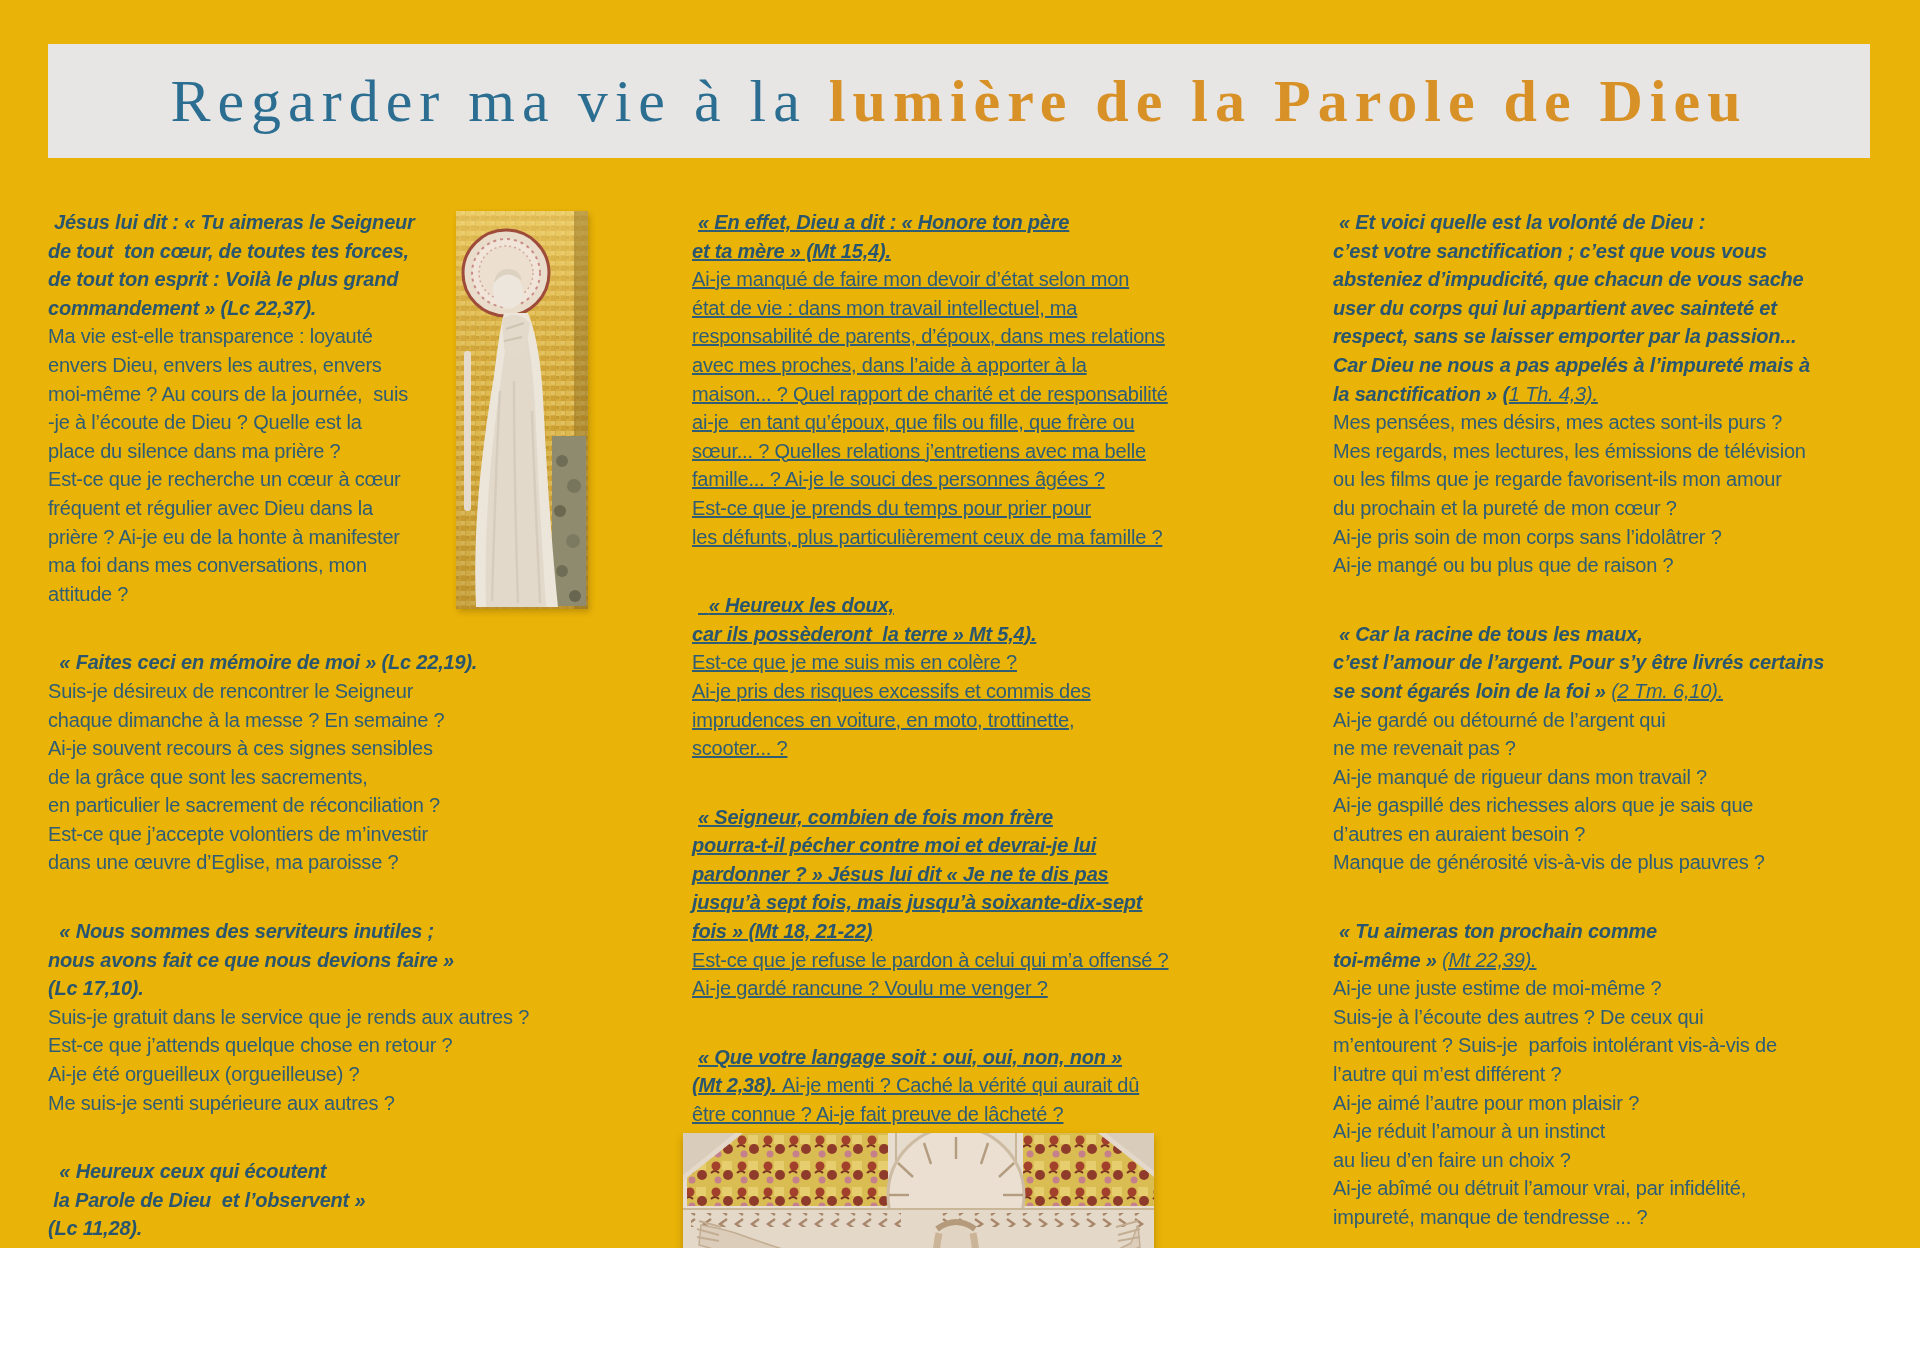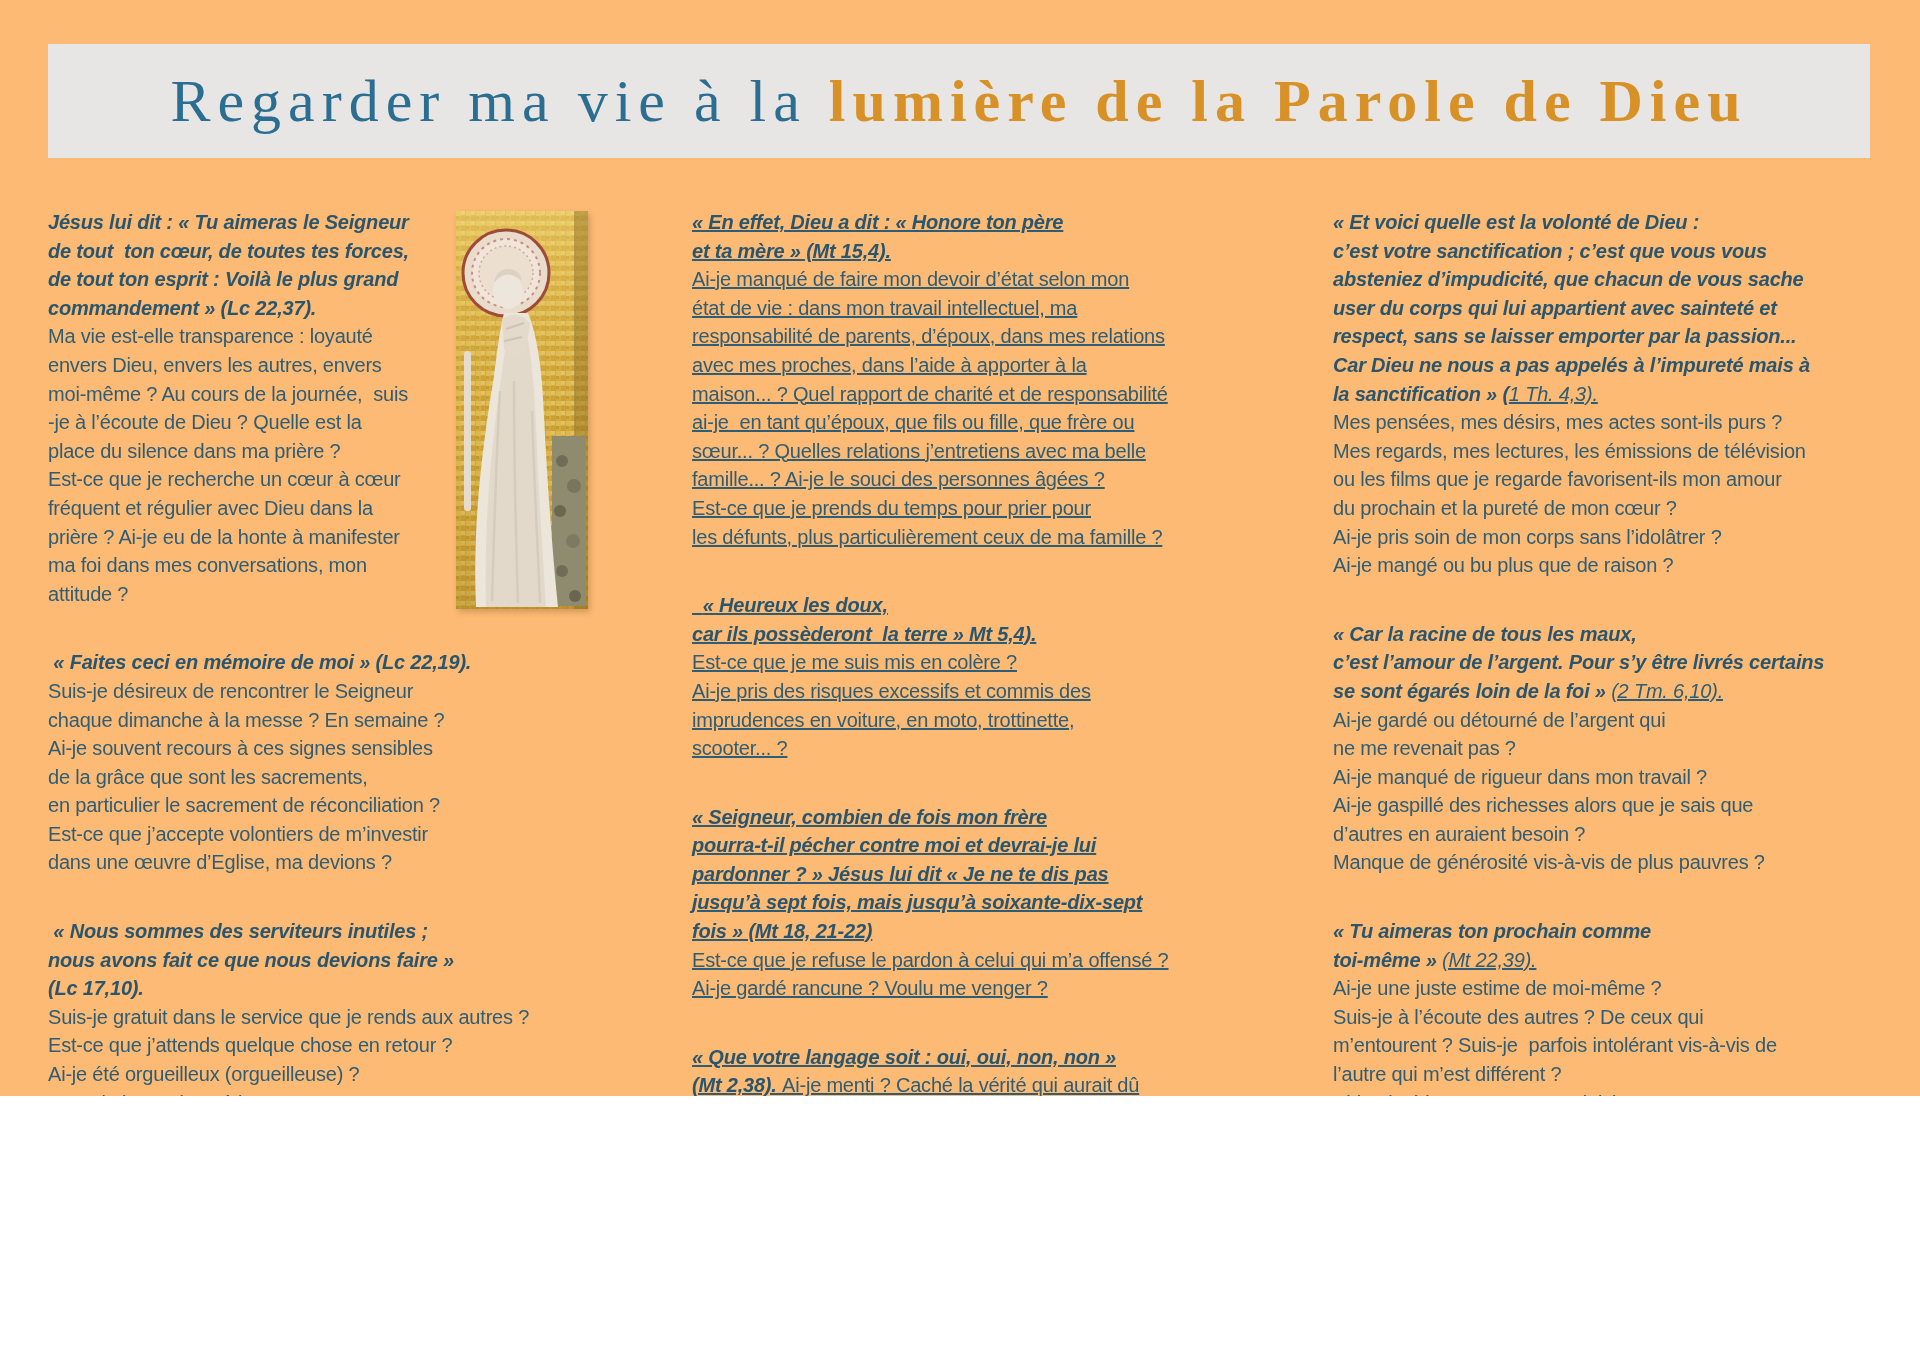--- a/index.html
+++ b/index.html
@@ -5,8 +5,8 @@
   html,body{margin:0;padding:0;background:#ffffff;}
   #page{
     position:relative;
-    width:1920px;height:1096px;
-    background:#fdba74;
+    width:1920px;height:1248px;
+    background:#eab308;
     overflow:hidden;
     font-family:"Liberation Sans","DejaVu Sans",sans-serif;
   }

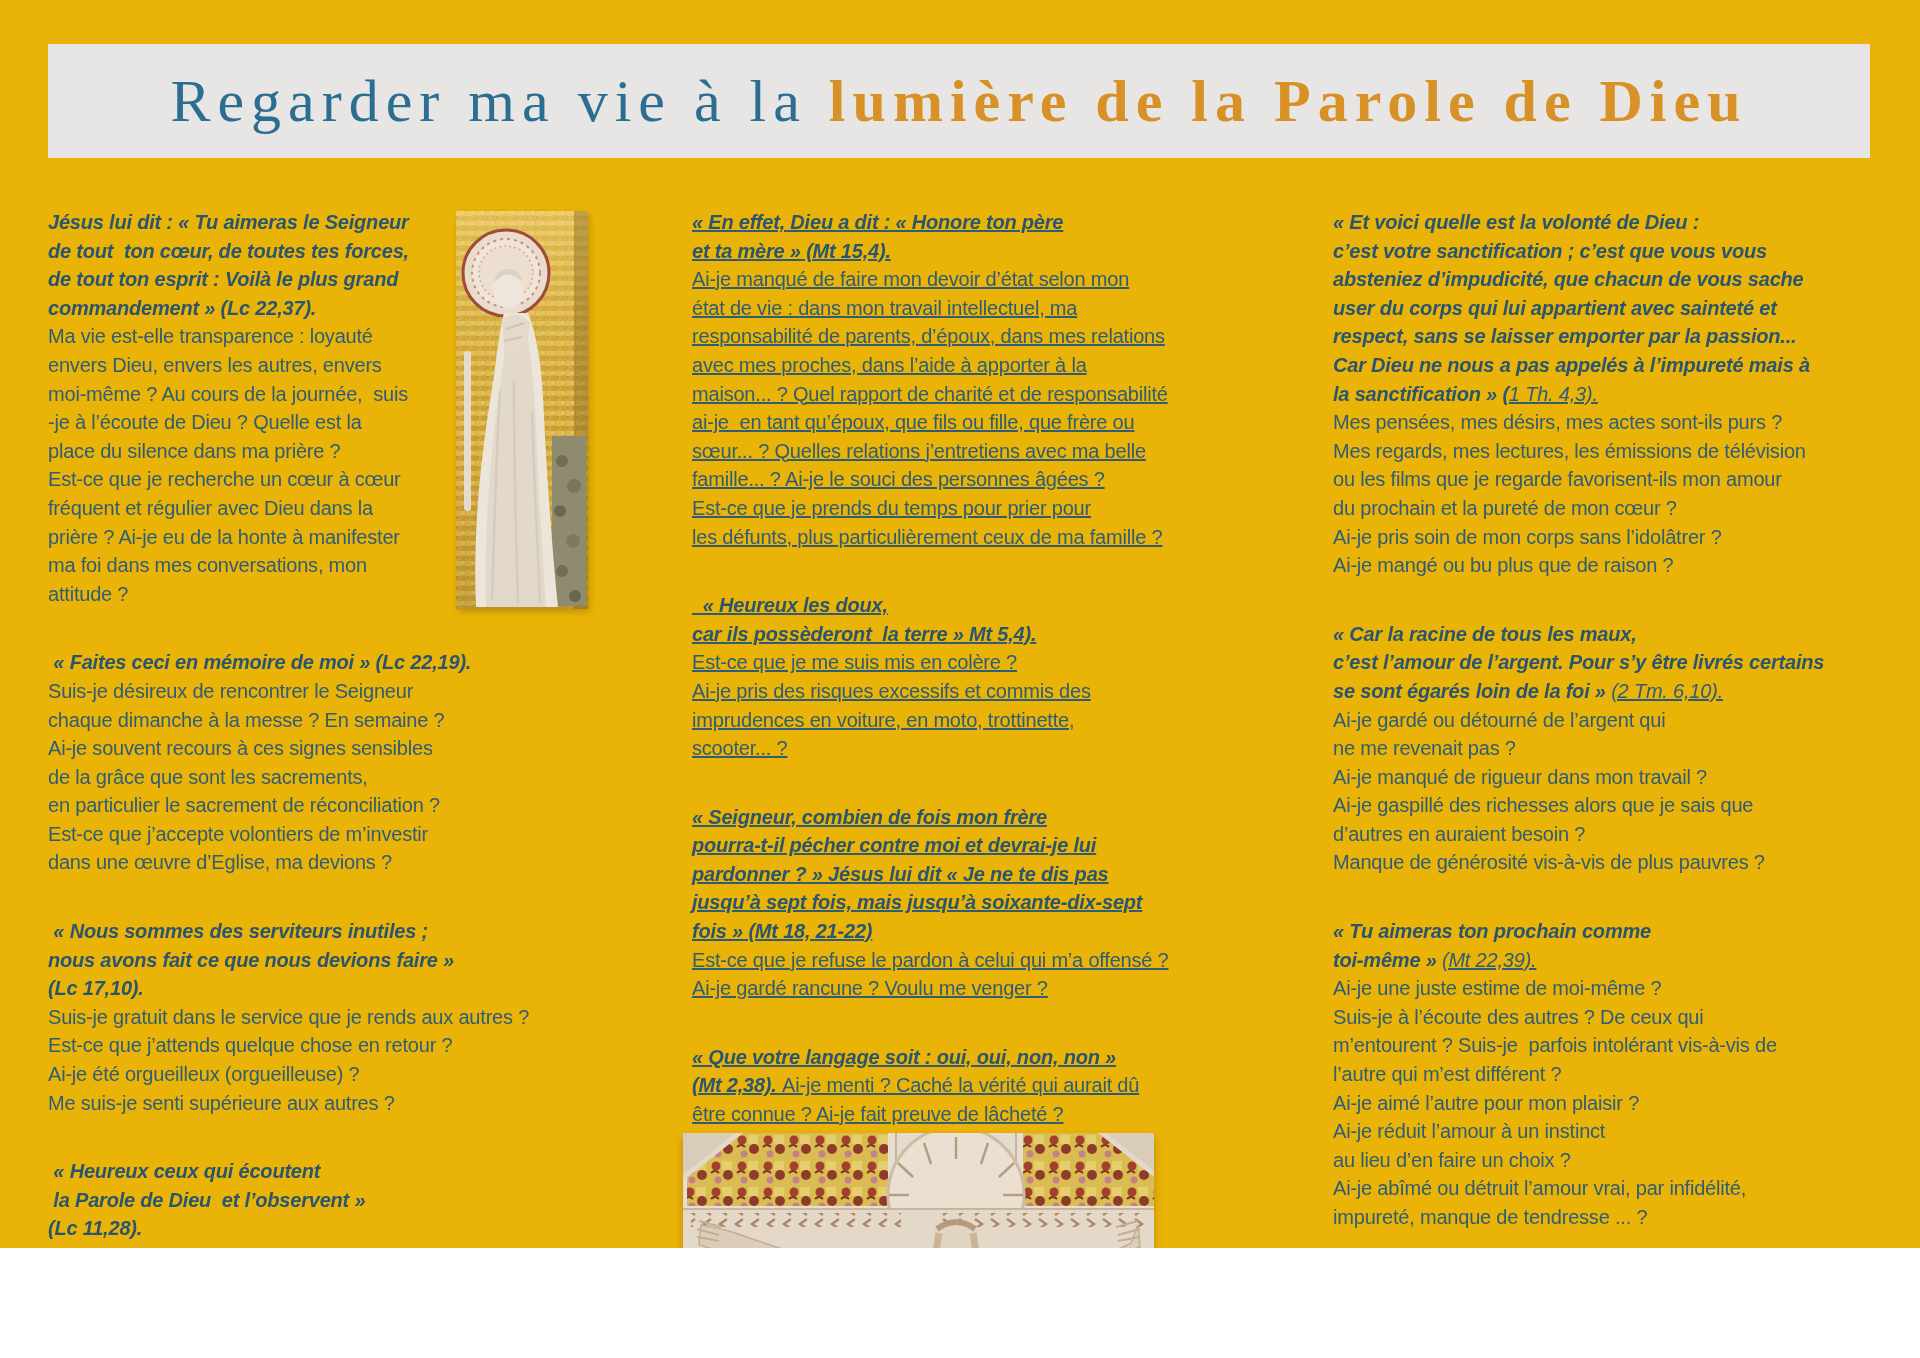--- a/index.html
+++ b/index.html
@@ -36,7 +36,7 @@
   #col-right{left:1333px;width:540px;}
   .para{margin:0 0 40px 0;white-space:pre-wrap;}
   .para:last-child{margin-bottom:0;}
-  .q{font-weight:bold;font-style:italic;color:#29566e;}
+  .q{font-weight:bold;font-style:italic;color:#29566e;margin-left:6px;}
   .ref{font-style:italic;text-decoration:underline;}
   
   #statue{position:absolute;left:456px;top:211px;width:132px;height:398px;

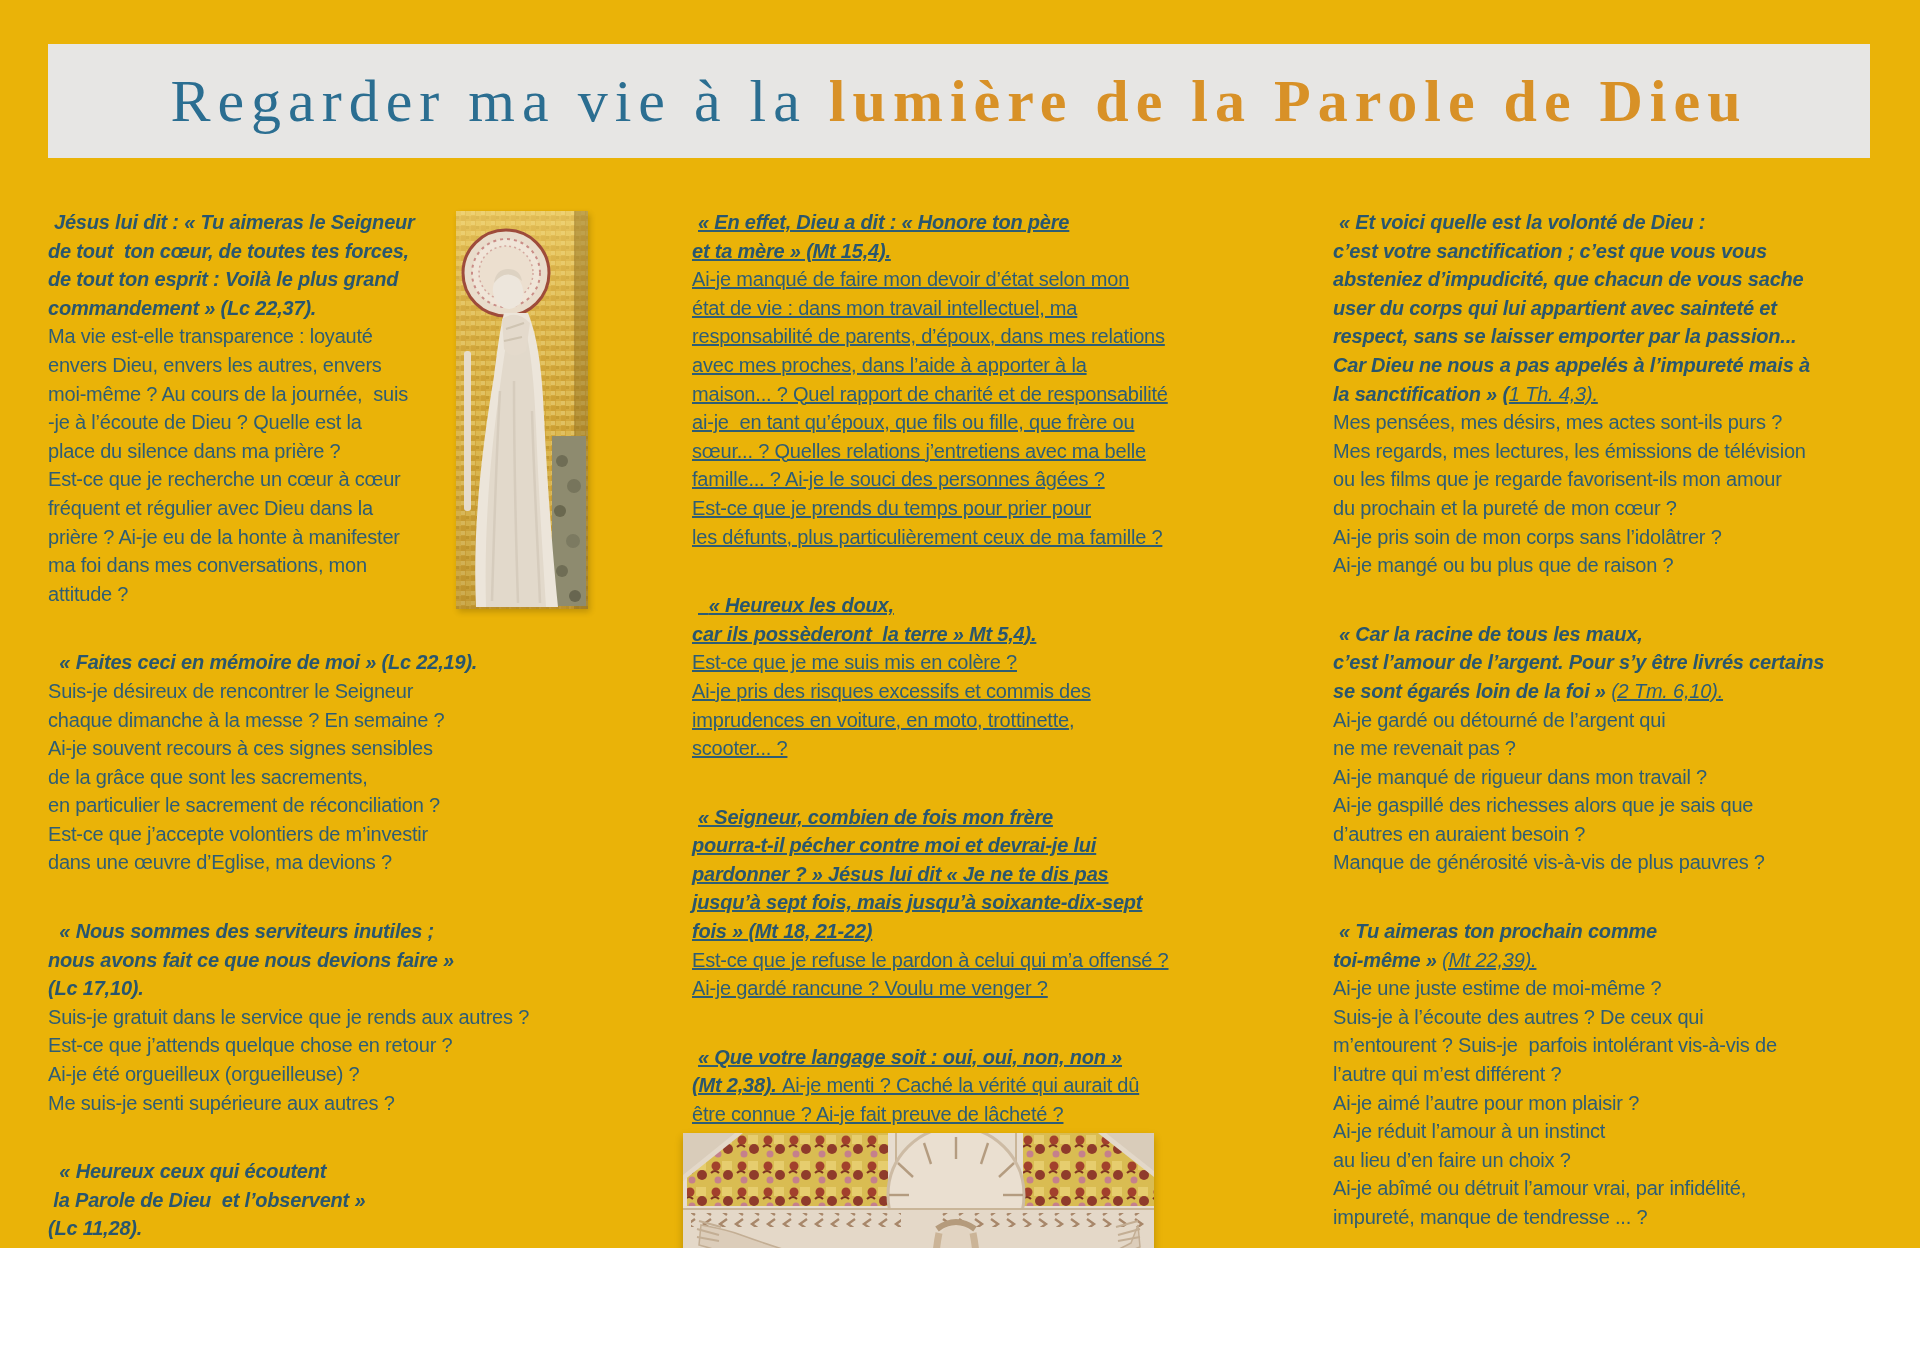--- a/index.html
+++ b/index.html
@@ -77,7 +77,7 @@
 de la grâce que sont les sacrements,
 en particulier le sacrement de réconciliation ?
 Est-ce que j’accepte volontiers de m’investir
-dans une œuvre d’Eglise, ma devions ?</span></p>
+dans une œuvre d’Eglise, ma paroisse ?</span></p>
       <p class="para"><span class="q"> « Nous sommes des serviteurs inutiles ;
 nous avons fait ce que nous devions faire »
 (Lc 17,10).

